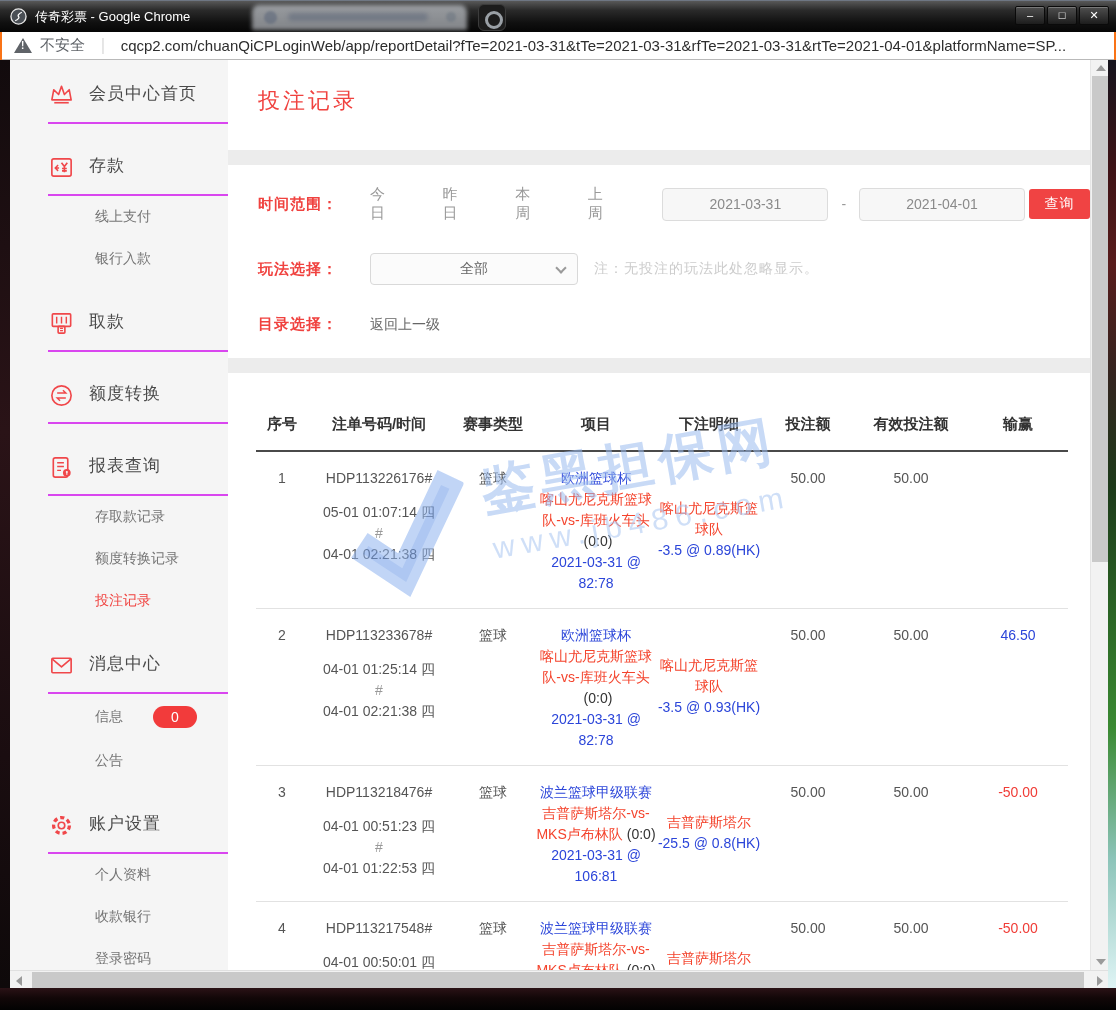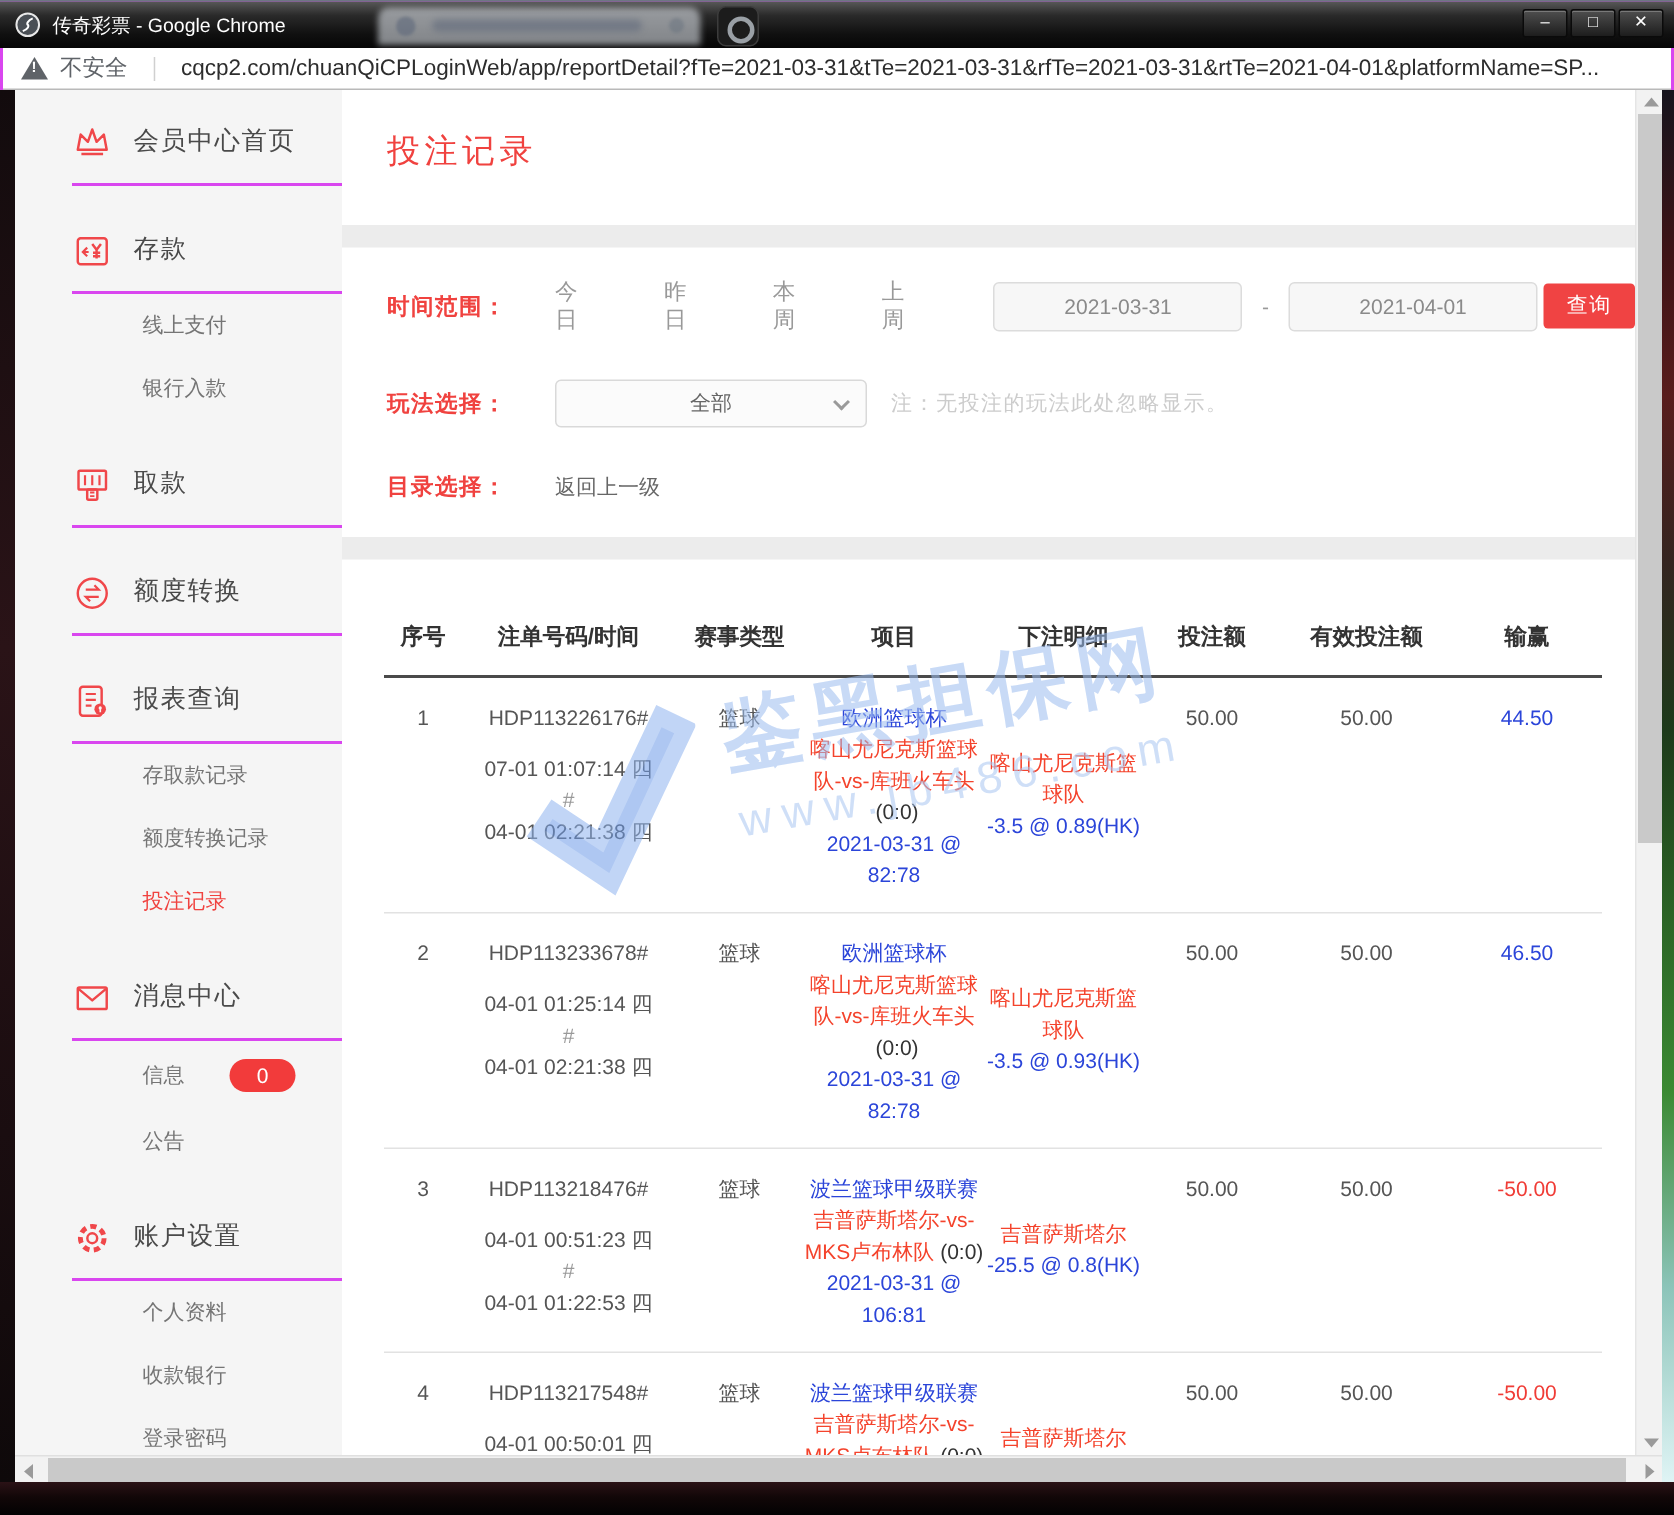--- a/index.html
+++ b/index.html
@@ -6,7 +6,7 @@
   html,body { background:#888; }
   body { font-family:"Liberation Sans","DejaVu Sans",sans-serif; }
 
-  .window { position:relative; width:1116px; height:1010px; background:#d946ef; overflow:hidden; }
+  .window { position:relative; width:1116px; height:1010px; background:#f97316; overflow:hidden; }
 
   
   .titlebar { position:absolute; left:0; top:0; width:1116px; height:32px;

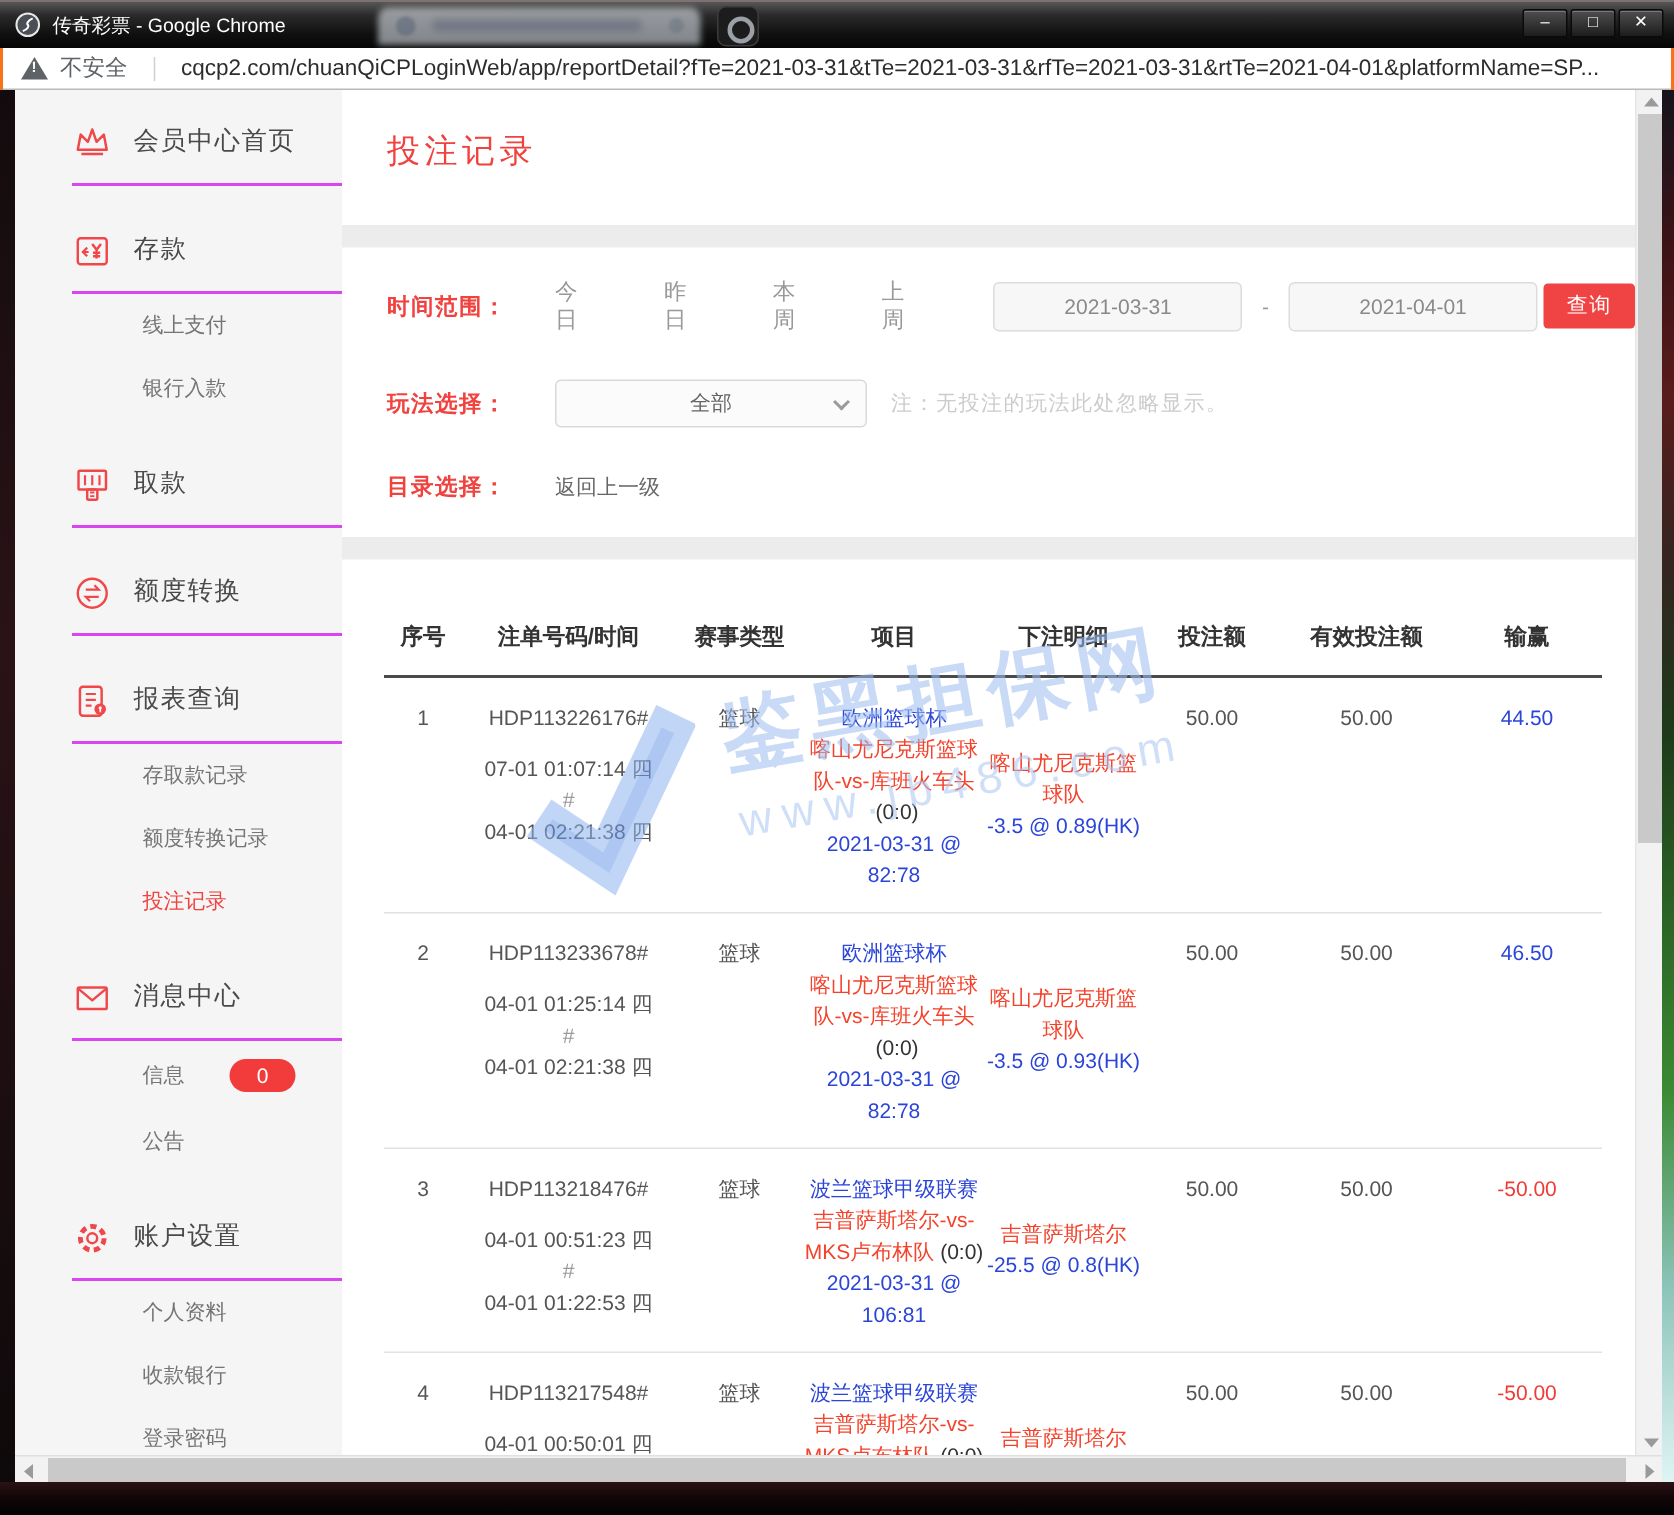--- a/index.html
+++ b/index.html
@@ -324,7 +324,6 @@
     </div>
     <div class="c">50.00</div>
     <div class="c">50.00</div>
-    <div class="c wl-pos">44.50</div>
   </div>
 
   <div class="trow">

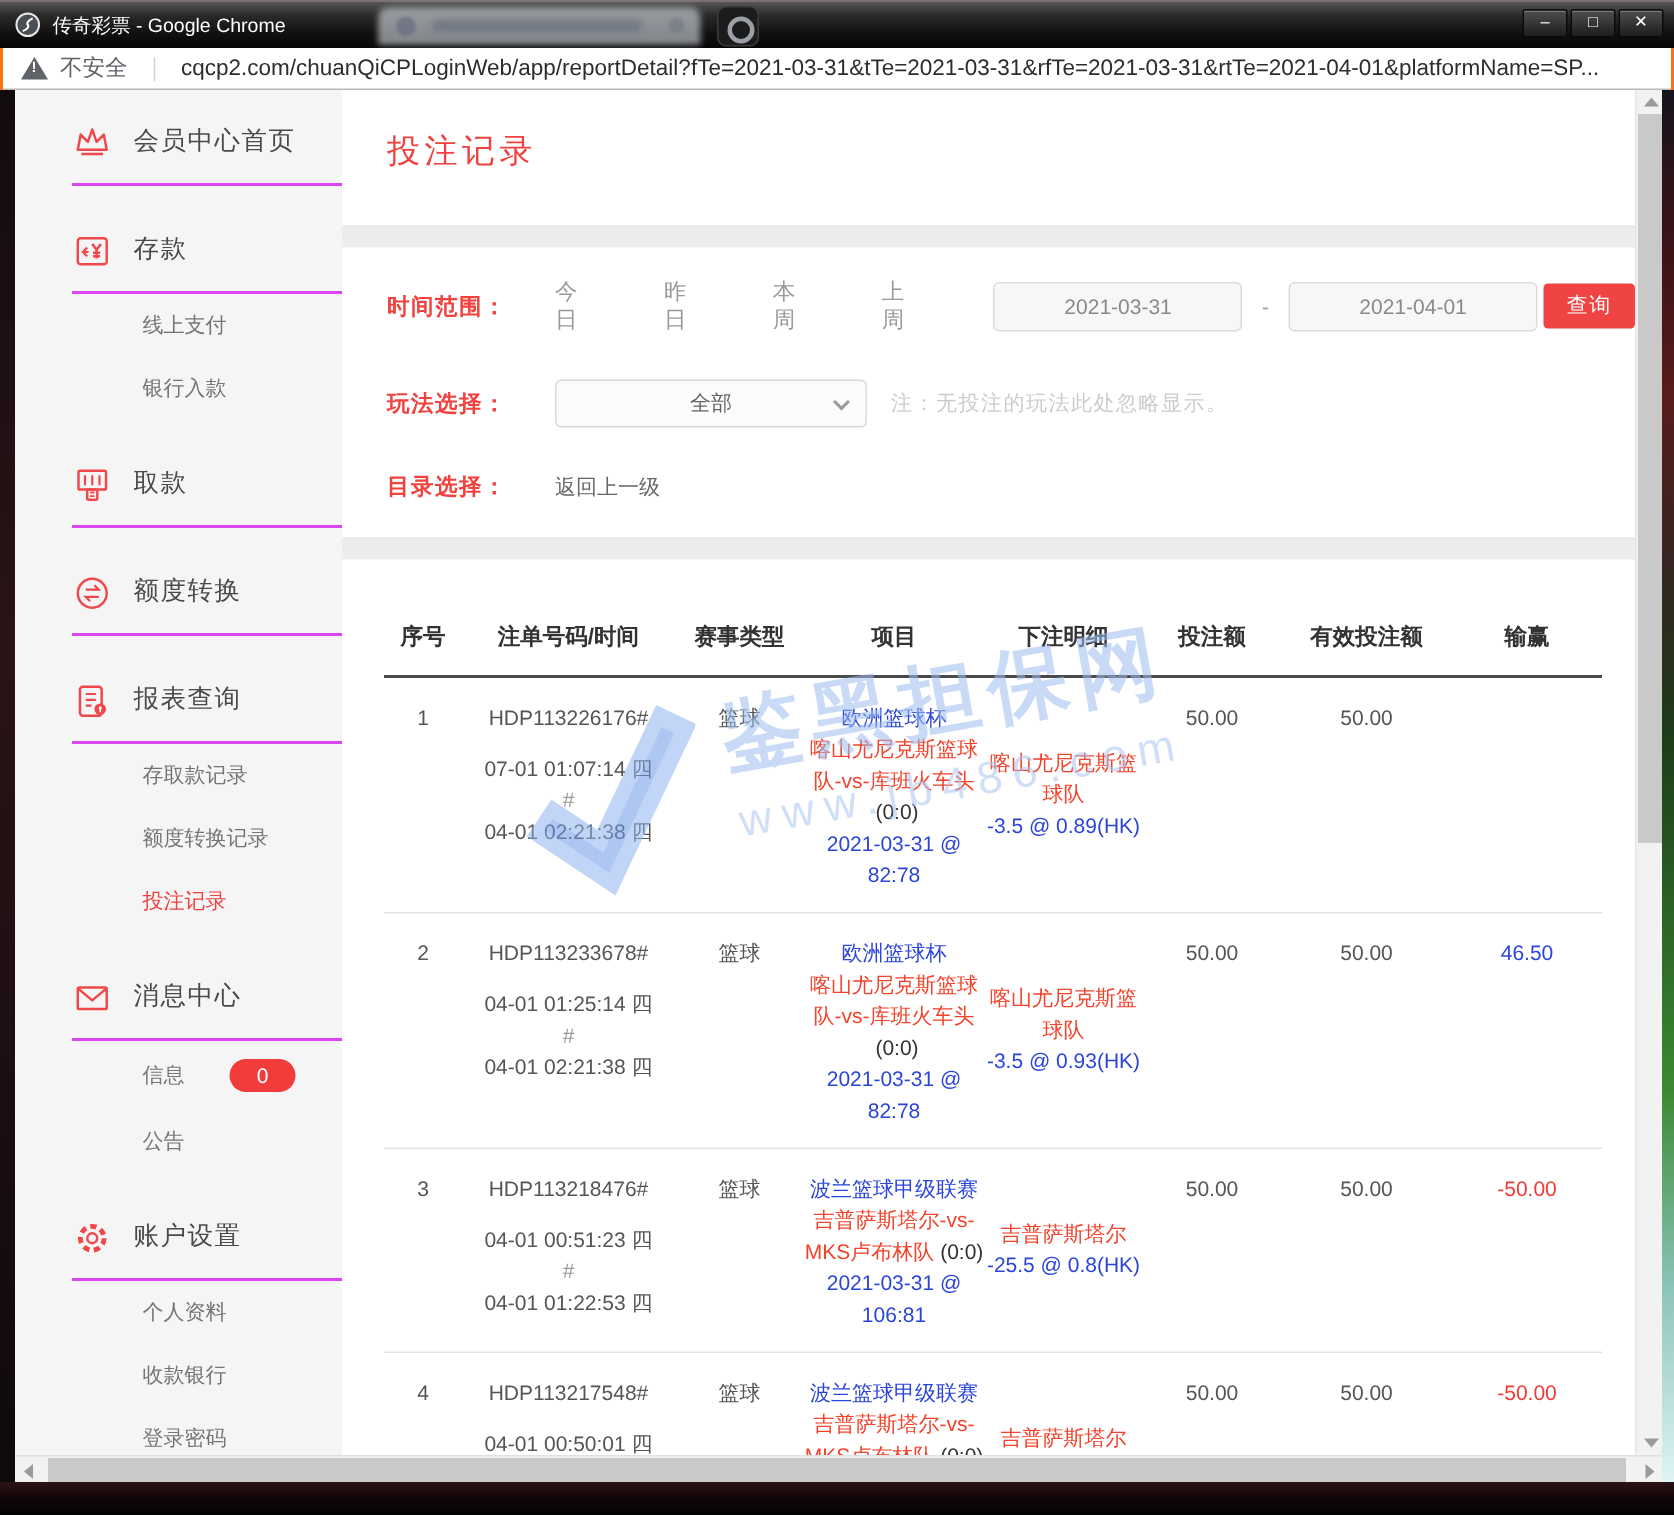--- a/index.html
+++ b/index.html
@@ -307,7 +307,7 @@
     <div class="c">
       <div class="order-no">HDP113226176#</div>
       <div class="times">
-        <div>07-01 01:07:14 四</div>
+        <div>05-01 01:07:14 四</div>
         <div class="tsep">#</div>
         <div>04-01 02:21:38 四</div>
       </div>

